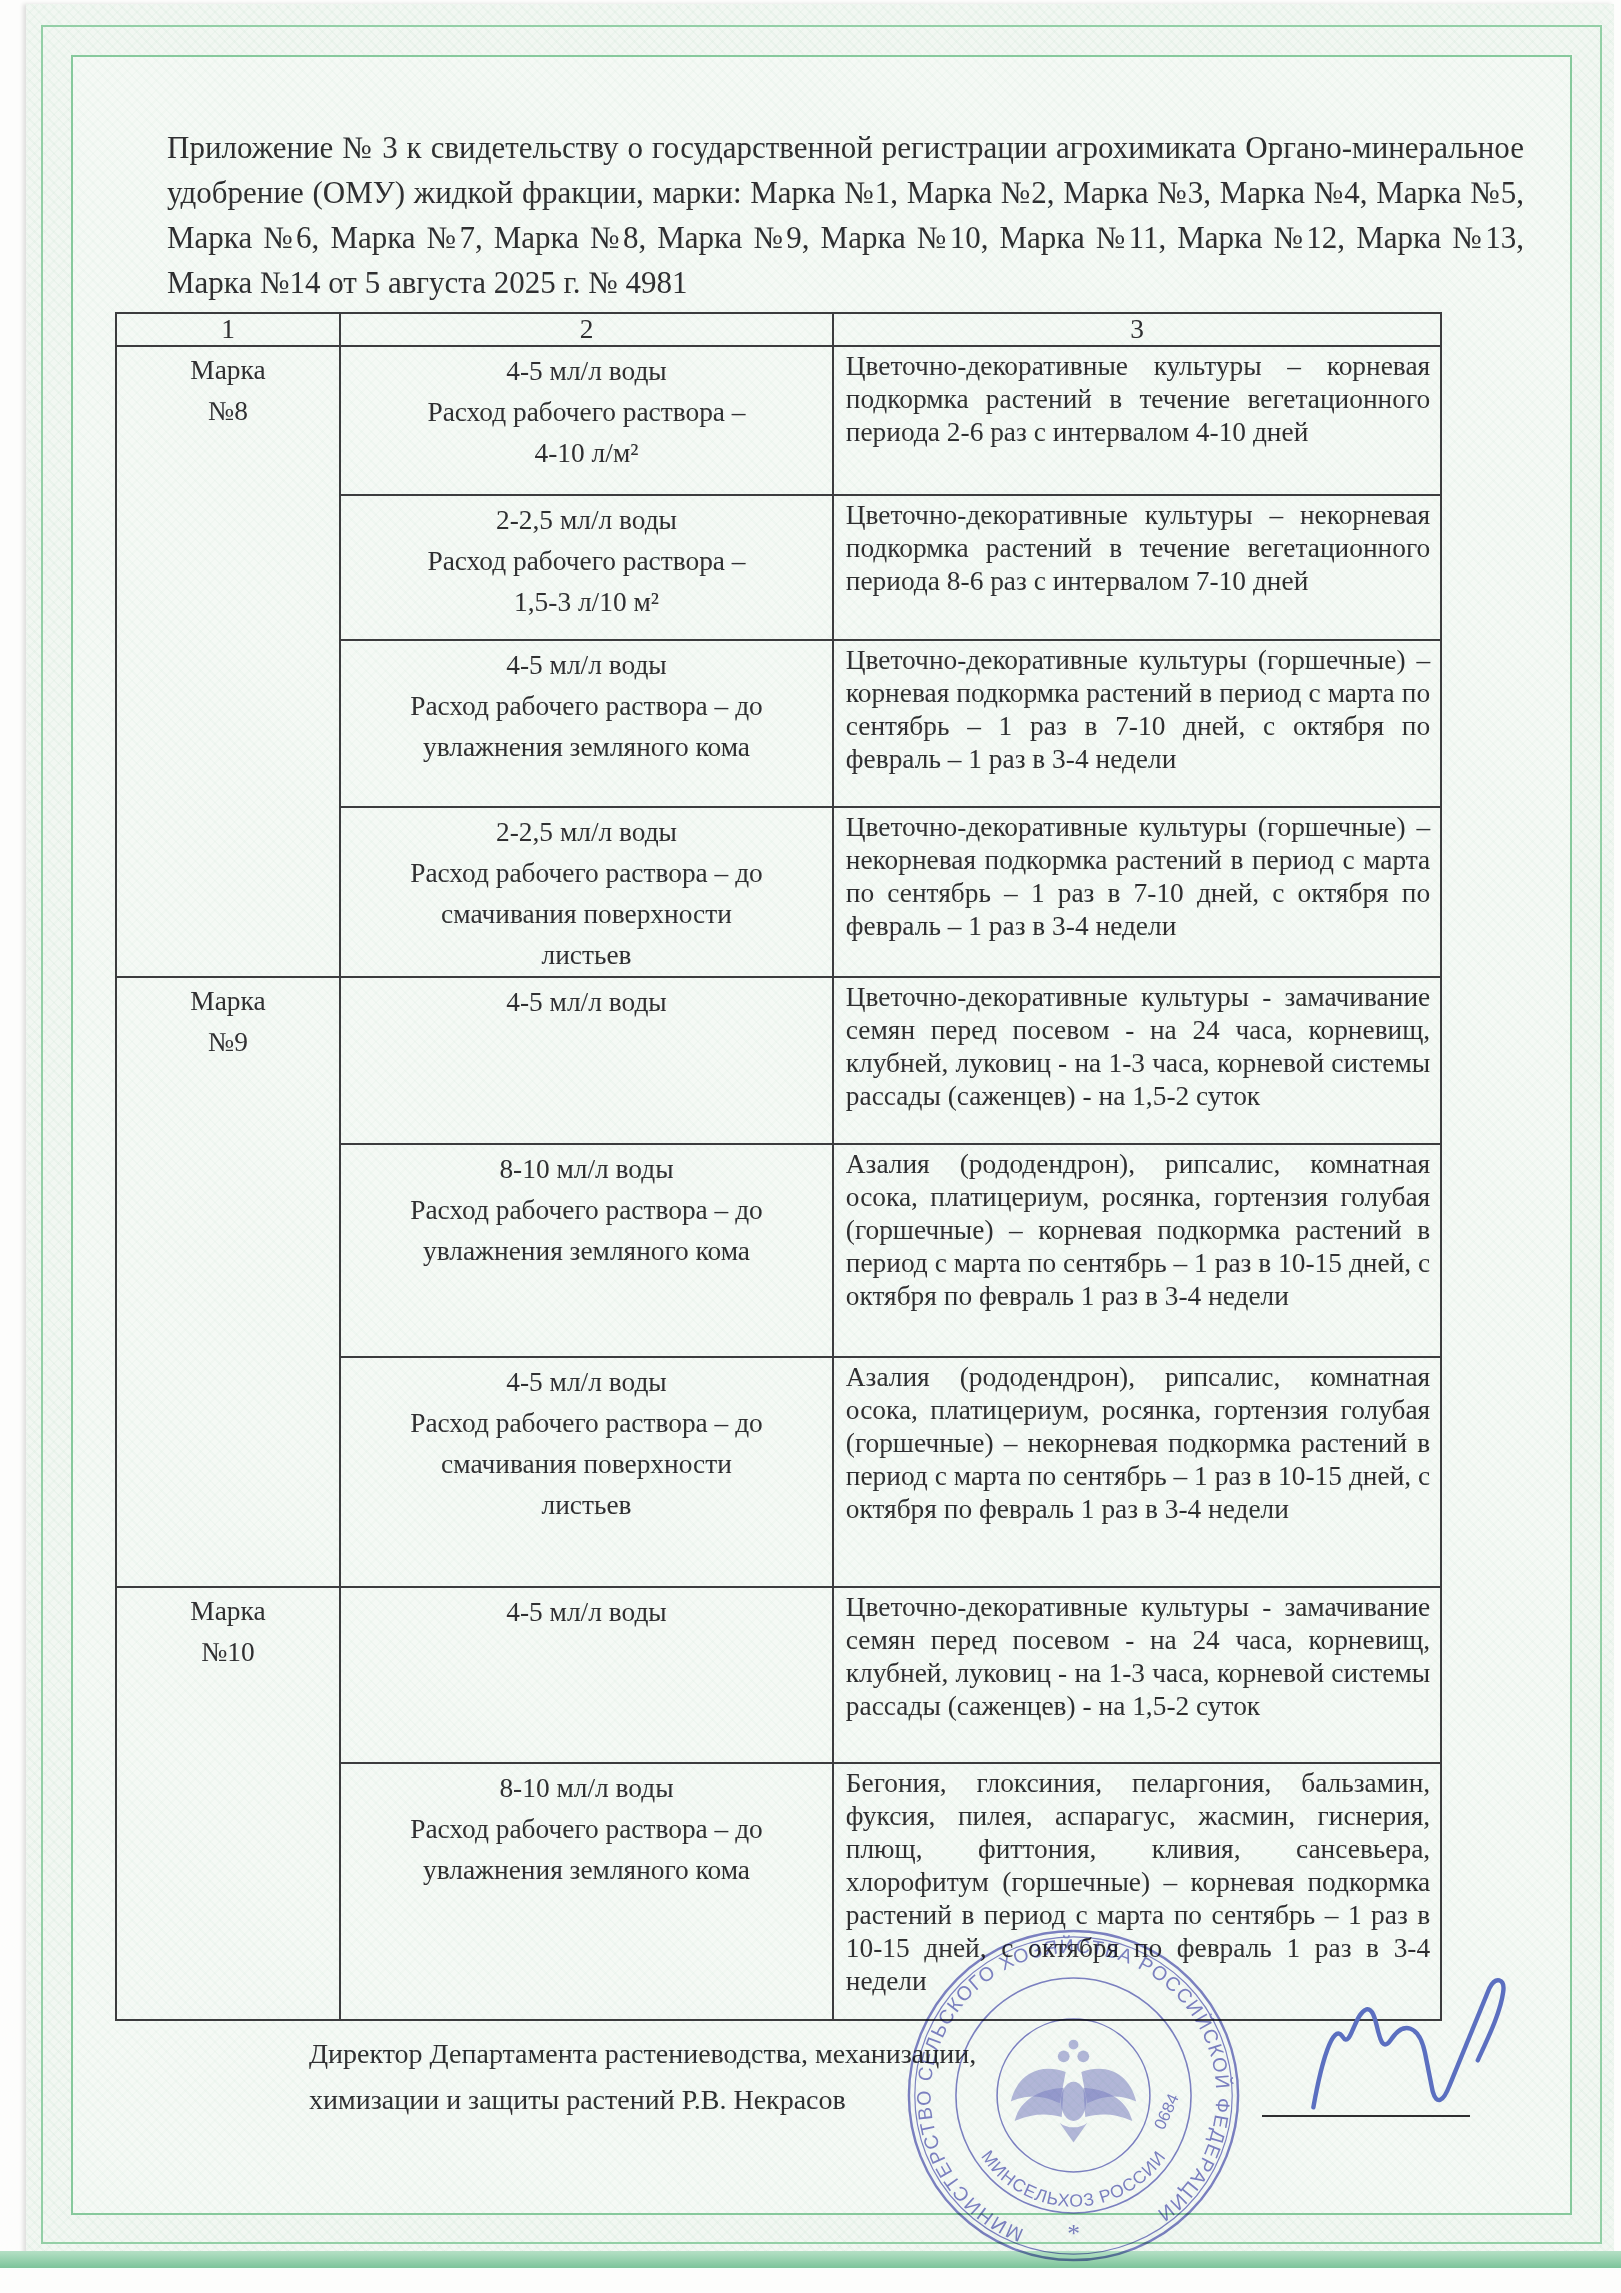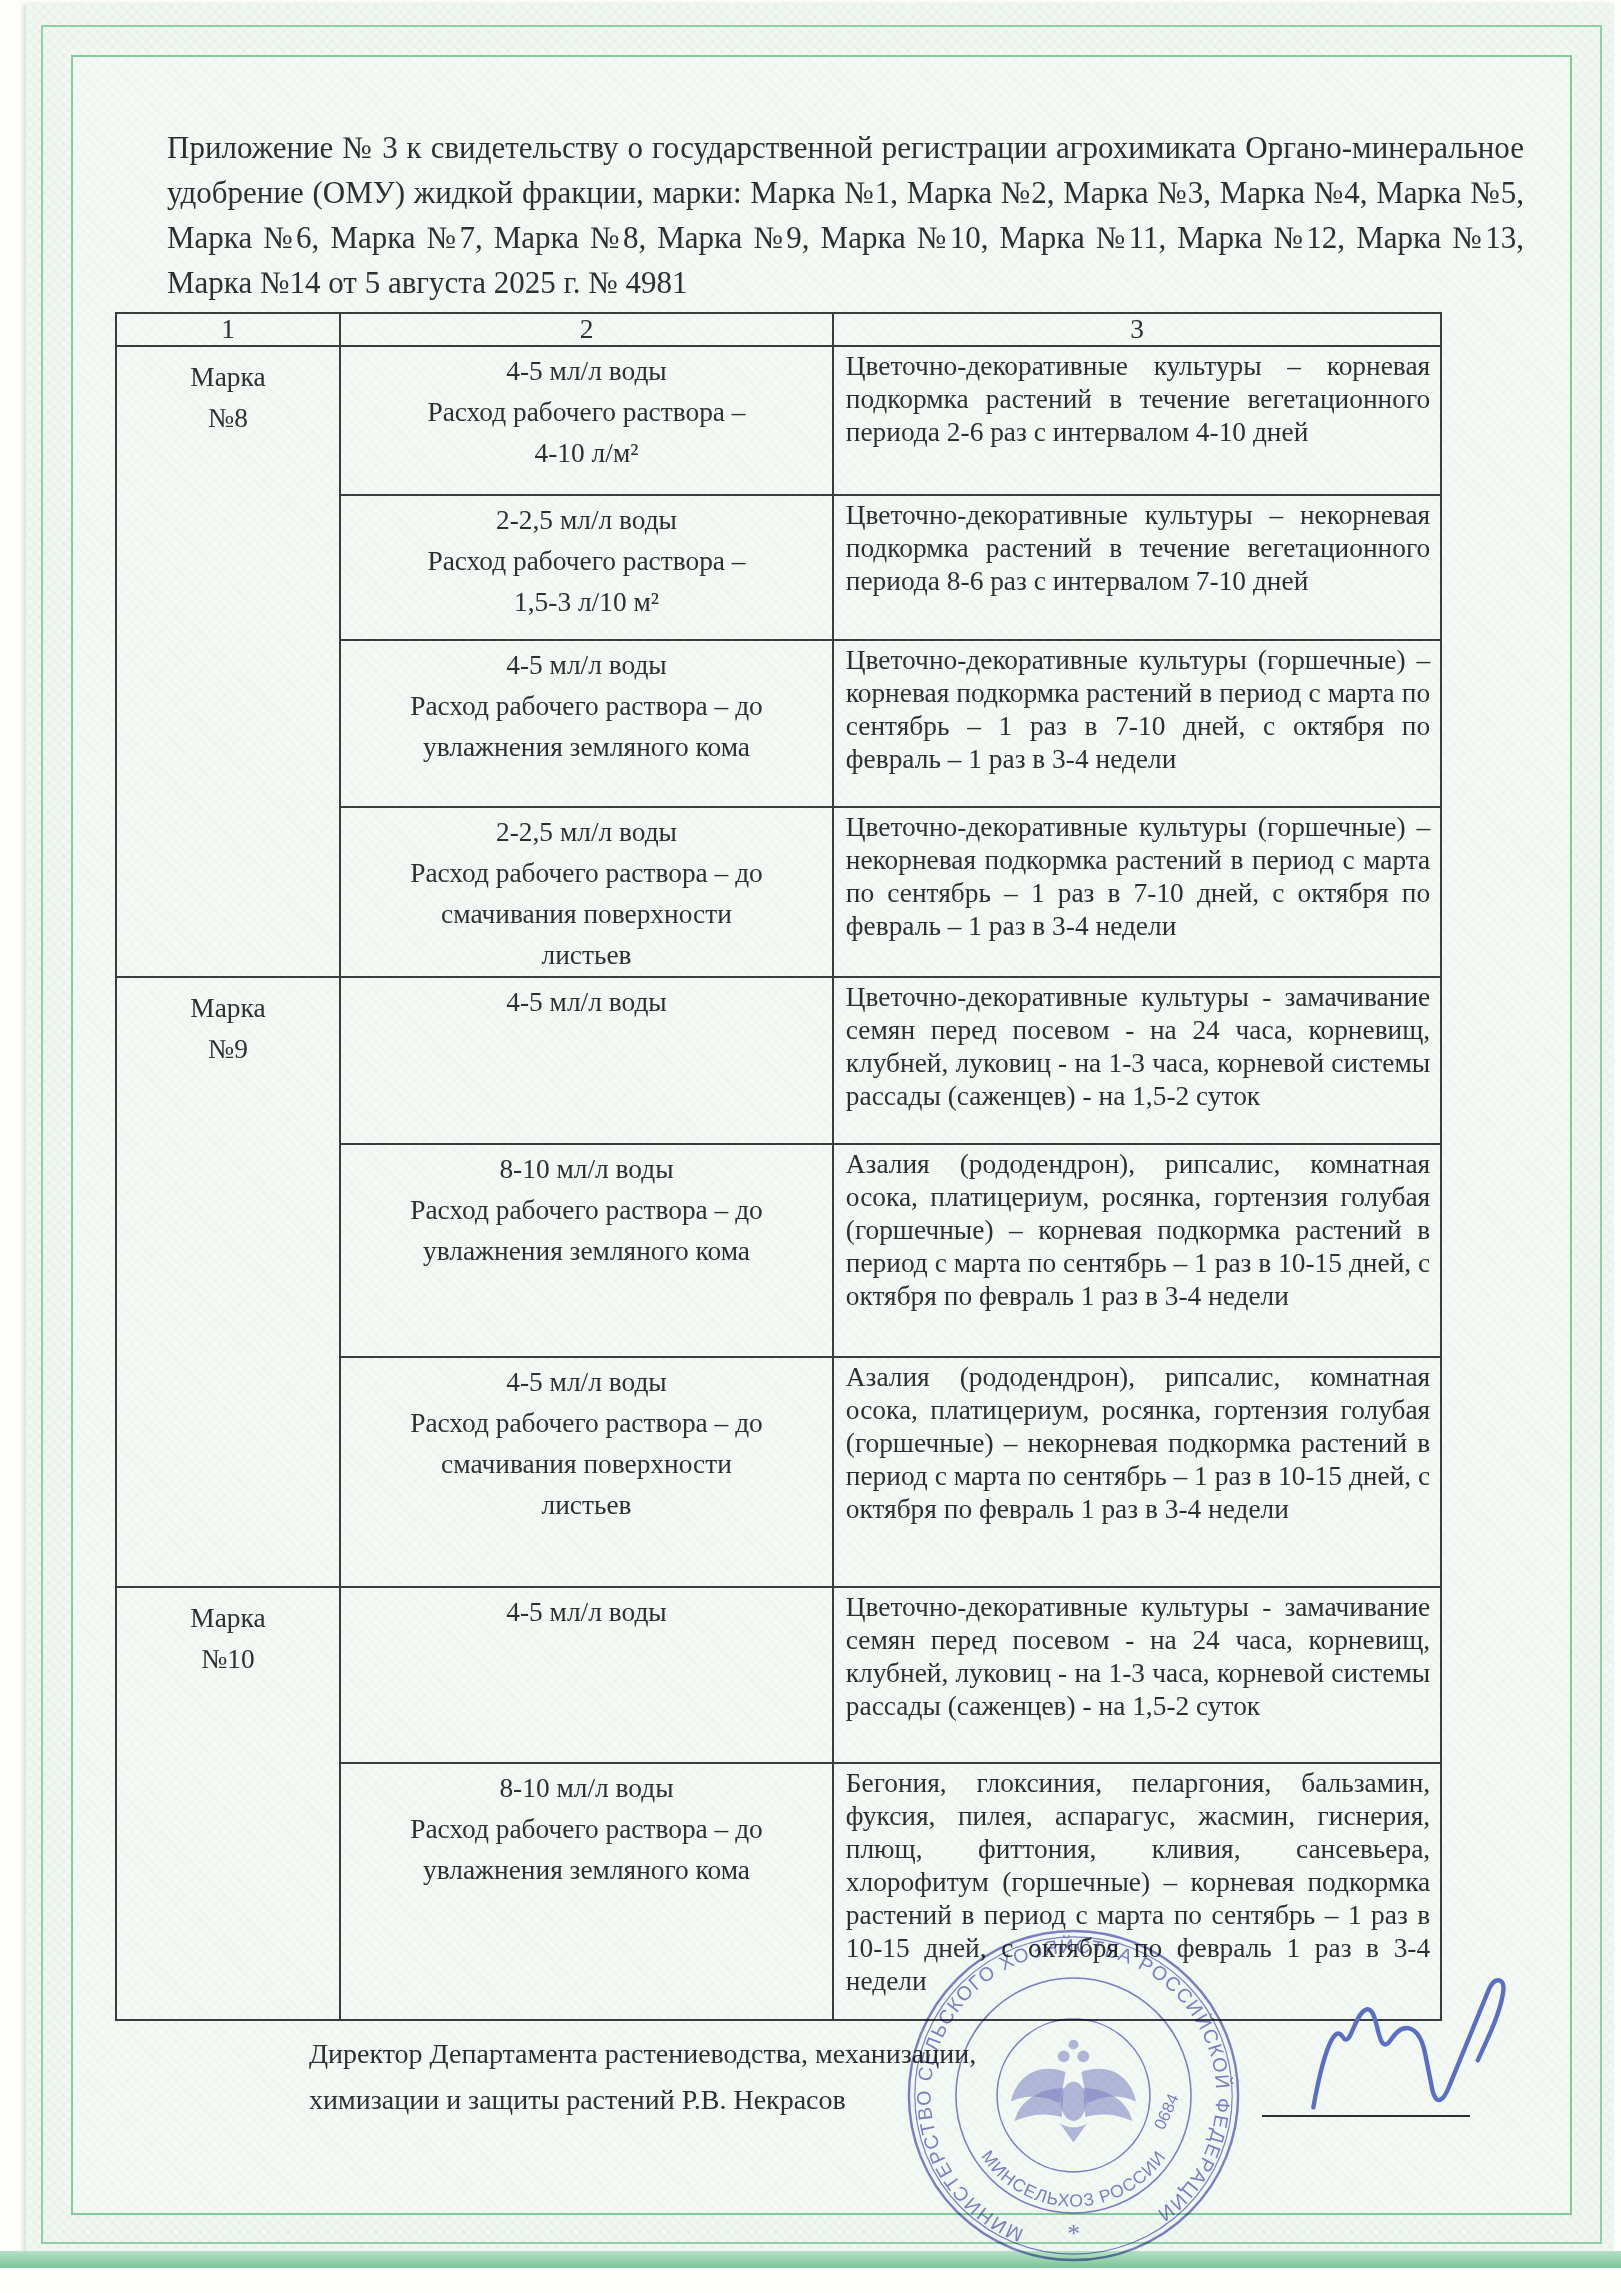--- a/index.html
+++ b/index.html
@@ -47,7 +47,7 @@
   }
   td.hdr{ text-align:center;font-size:27.4px;line-height:29px;padding:1px 0; }
   td.mark{
-    text-align:center;font-size:29px;line-height:41px;padding-top:10px;
+    text-align:center;font-size:29px;line-height:41px;padding-top:3px;
     white-space:pre-line;
   }
   td.dose{

